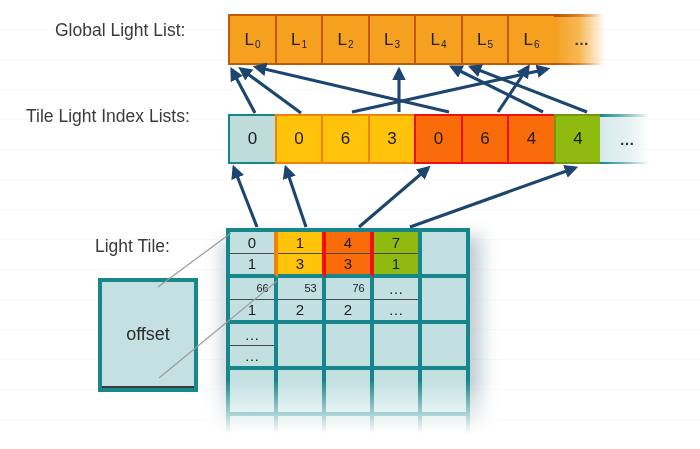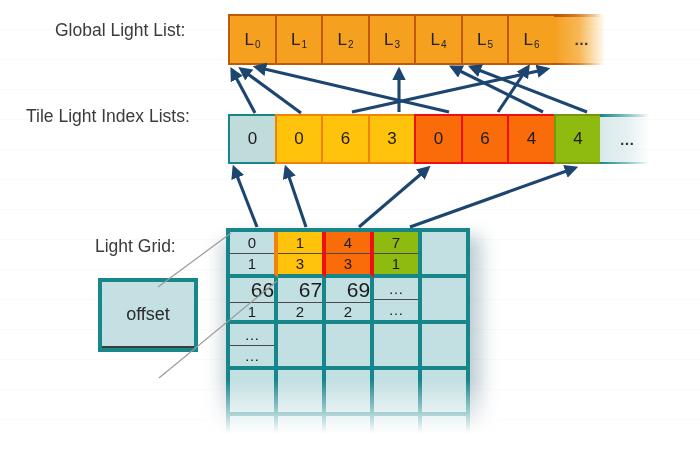--- a/index.html
+++ b/index.html
@@ -104,7 +104,7 @@
 
   <div class="rowlabel" id="label-tile">Tile Light Index Lists:</div>
 
-  <div class="rowlabel" id="label-grid">Light Grid:</div>
+  <div class="rowlabel" id="label-grid">Light Tile:</div>
 
   <div id="global-row">
       <div class="gcell">

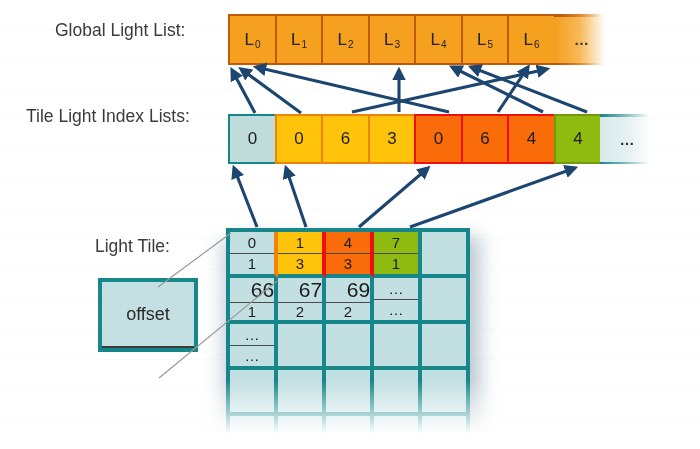--- a/index.html
+++ b/index.html
@@ -75,7 +75,7 @@
   .gc-green {background:#8FBA10;}
   .ghalf{flex:1;display:flex;align-items:center;justify-content:center;font-size:15px;color:#1c1c1c;}
   .ghalf.tophalf{border-bottom:1.4px solid #4a4a4a;}
-  .gbig{font-size:21px;padding-left:21px;}
+  .gbig{font-size:11px;padding-left:21px;}
 
   
   #grid-fade{

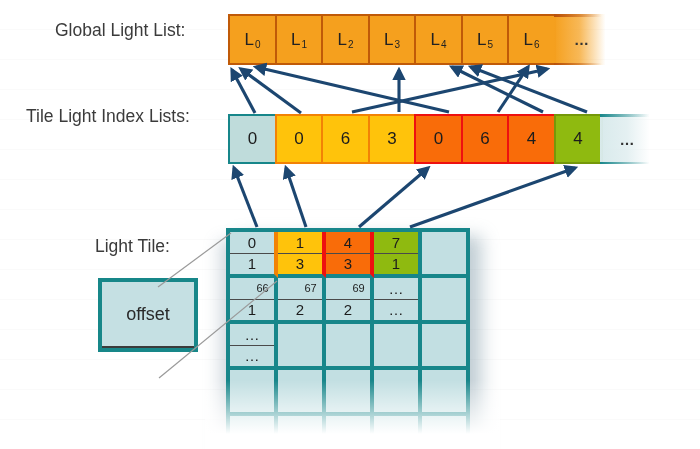--- a/index.html
+++ b/index.html
@@ -176,7 +176,7 @@
           <div class="ghalf">1</div>
         </div>
         <div class="gc gc-blue bR">
-          <div class="ghalf tophalf gbig">67</div>
+          <div class="ghalf tophalf gbig">53</div>
           <div class="ghalf">2</div>
         </div>
         <div class="gc gc-blue bR">

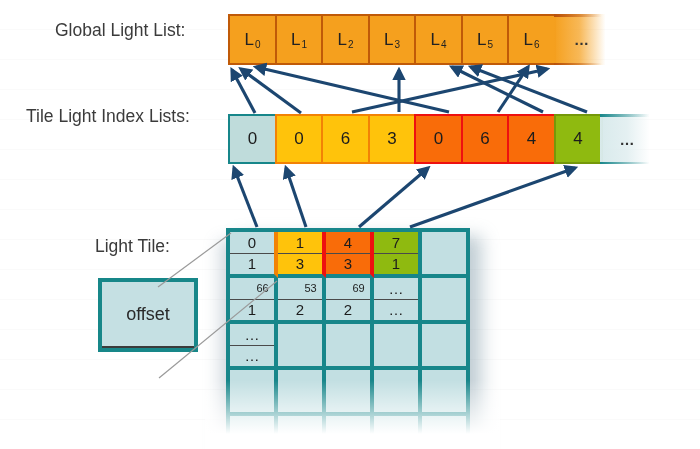--- a/index.html
+++ b/index.html
@@ -180,7 +180,7 @@
           <div class="ghalf">2</div>
         </div>
         <div class="gc gc-blue bR">
-          <div class="ghalf tophalf gbig">69</div>
+          <div class="ghalf tophalf gbig">76</div>
           <div class="ghalf">2</div>
         </div>
         <div class="gc gc-blue bR">

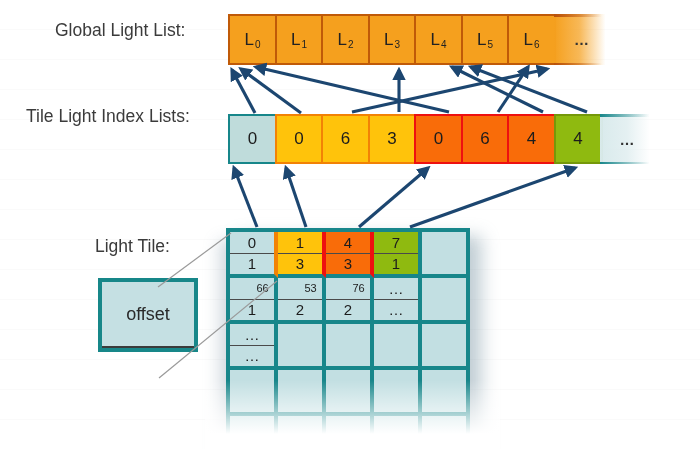--- a/index.html
+++ b/index.html
@@ -86,7 +86,7 @@
 
   
   #legend-box{
-    position:absolute;left:98px;top:278px;width:100px;height:74px;box-sizing:border-box;
+    position:absolute;left:98px;top:278px;width:100px;height:114px;box-sizing:border-box;
     border:4px solid #178789;background:#C5E0E3;display:flex;flex-direction:column;
   }
   .legend-half{flex:1;display:flex;align-items:center;justify-content:center;font-size:18px;color:#2a2a2a;}

